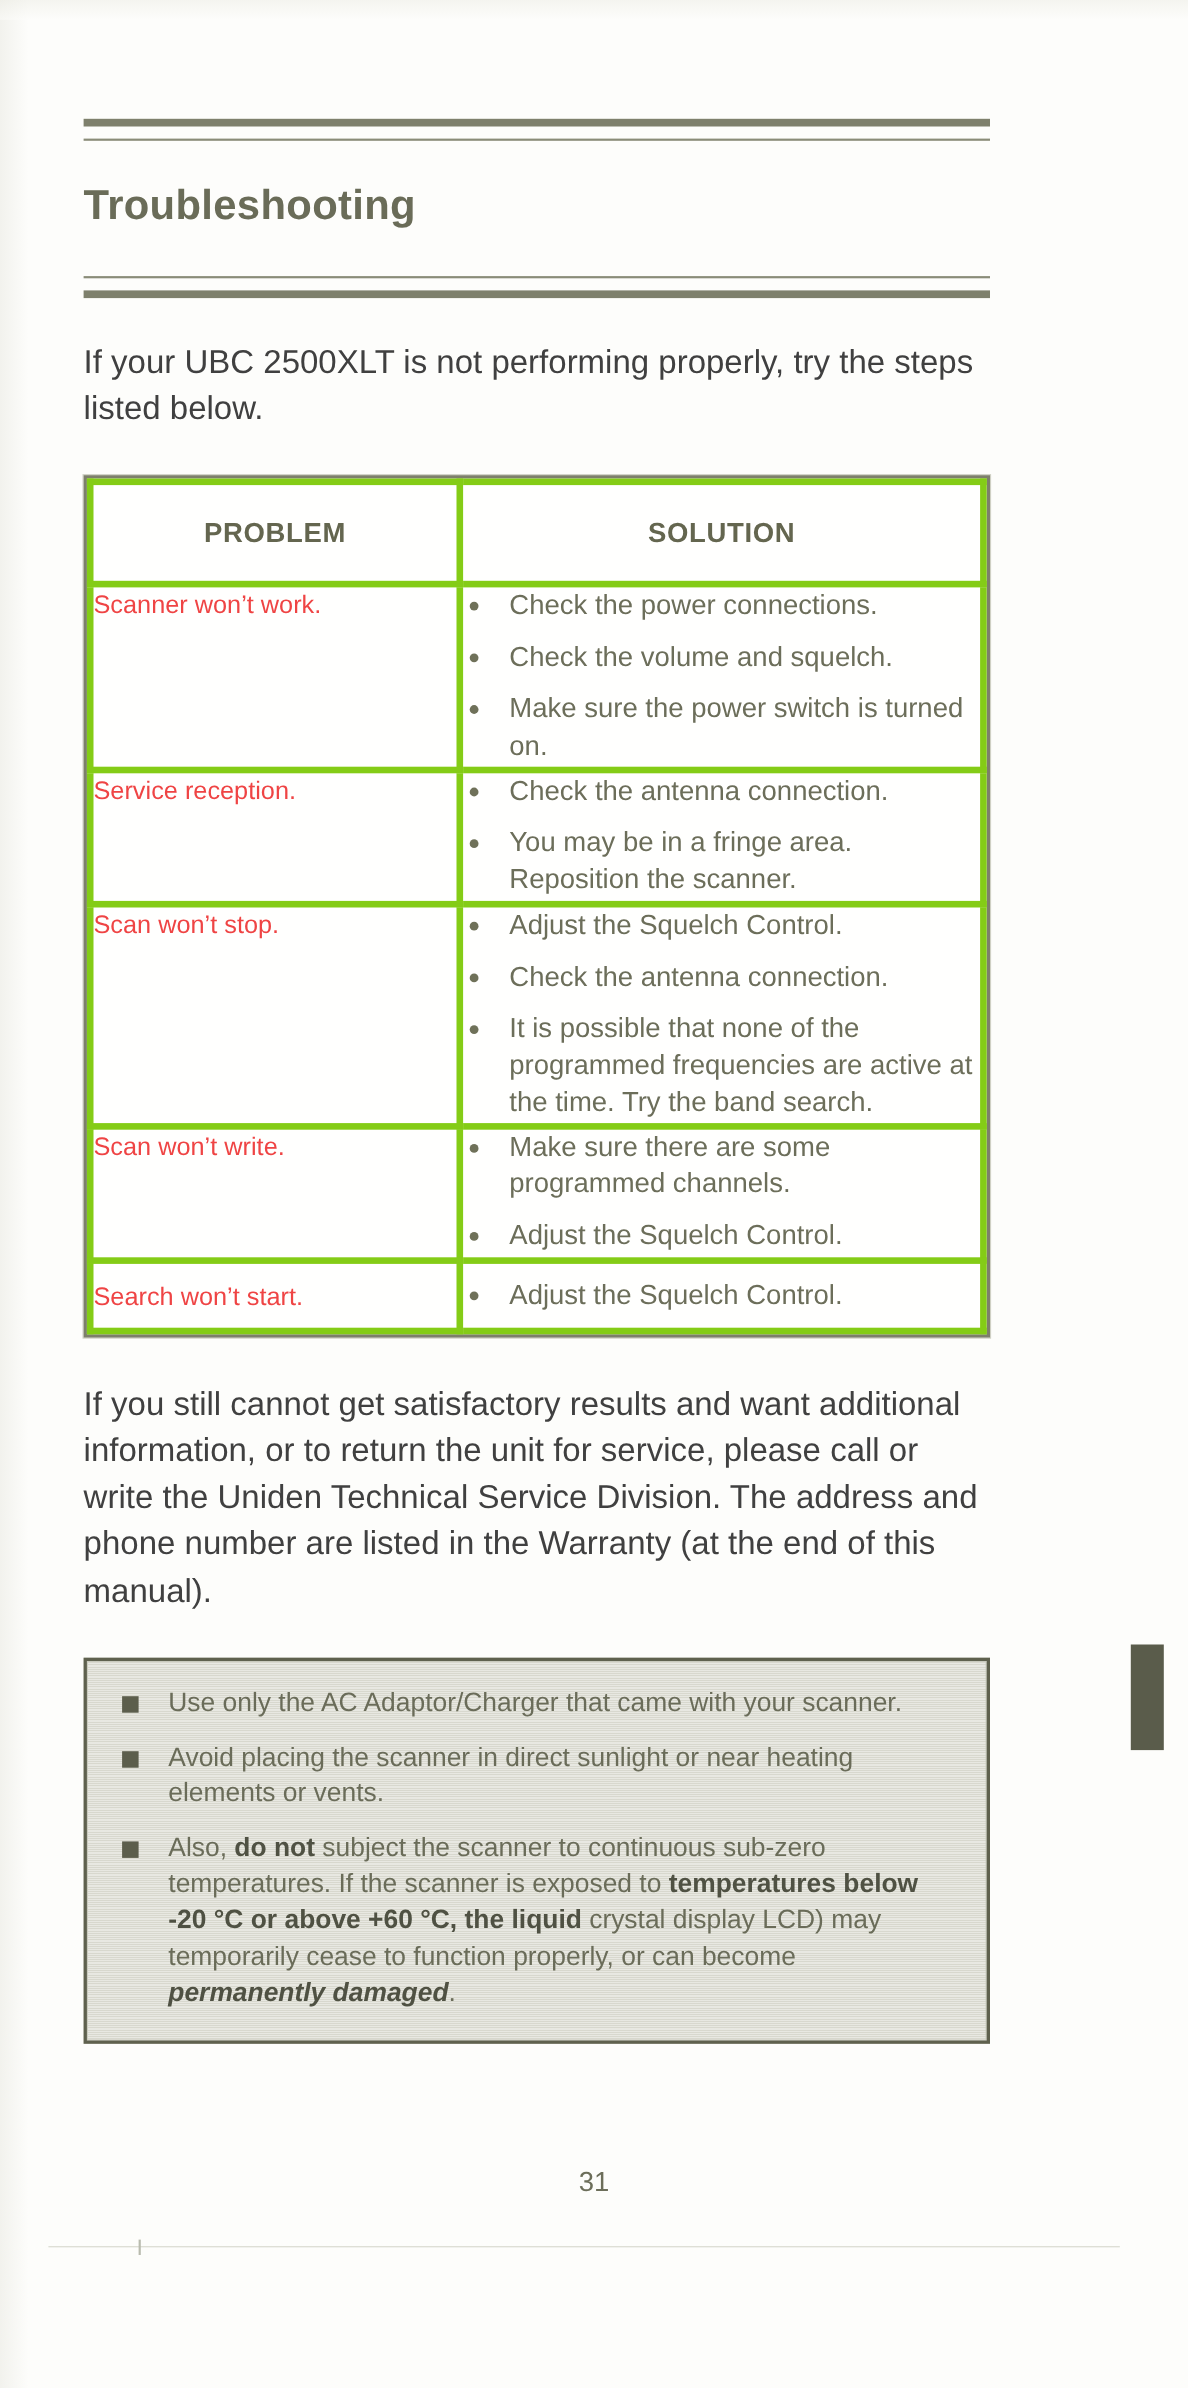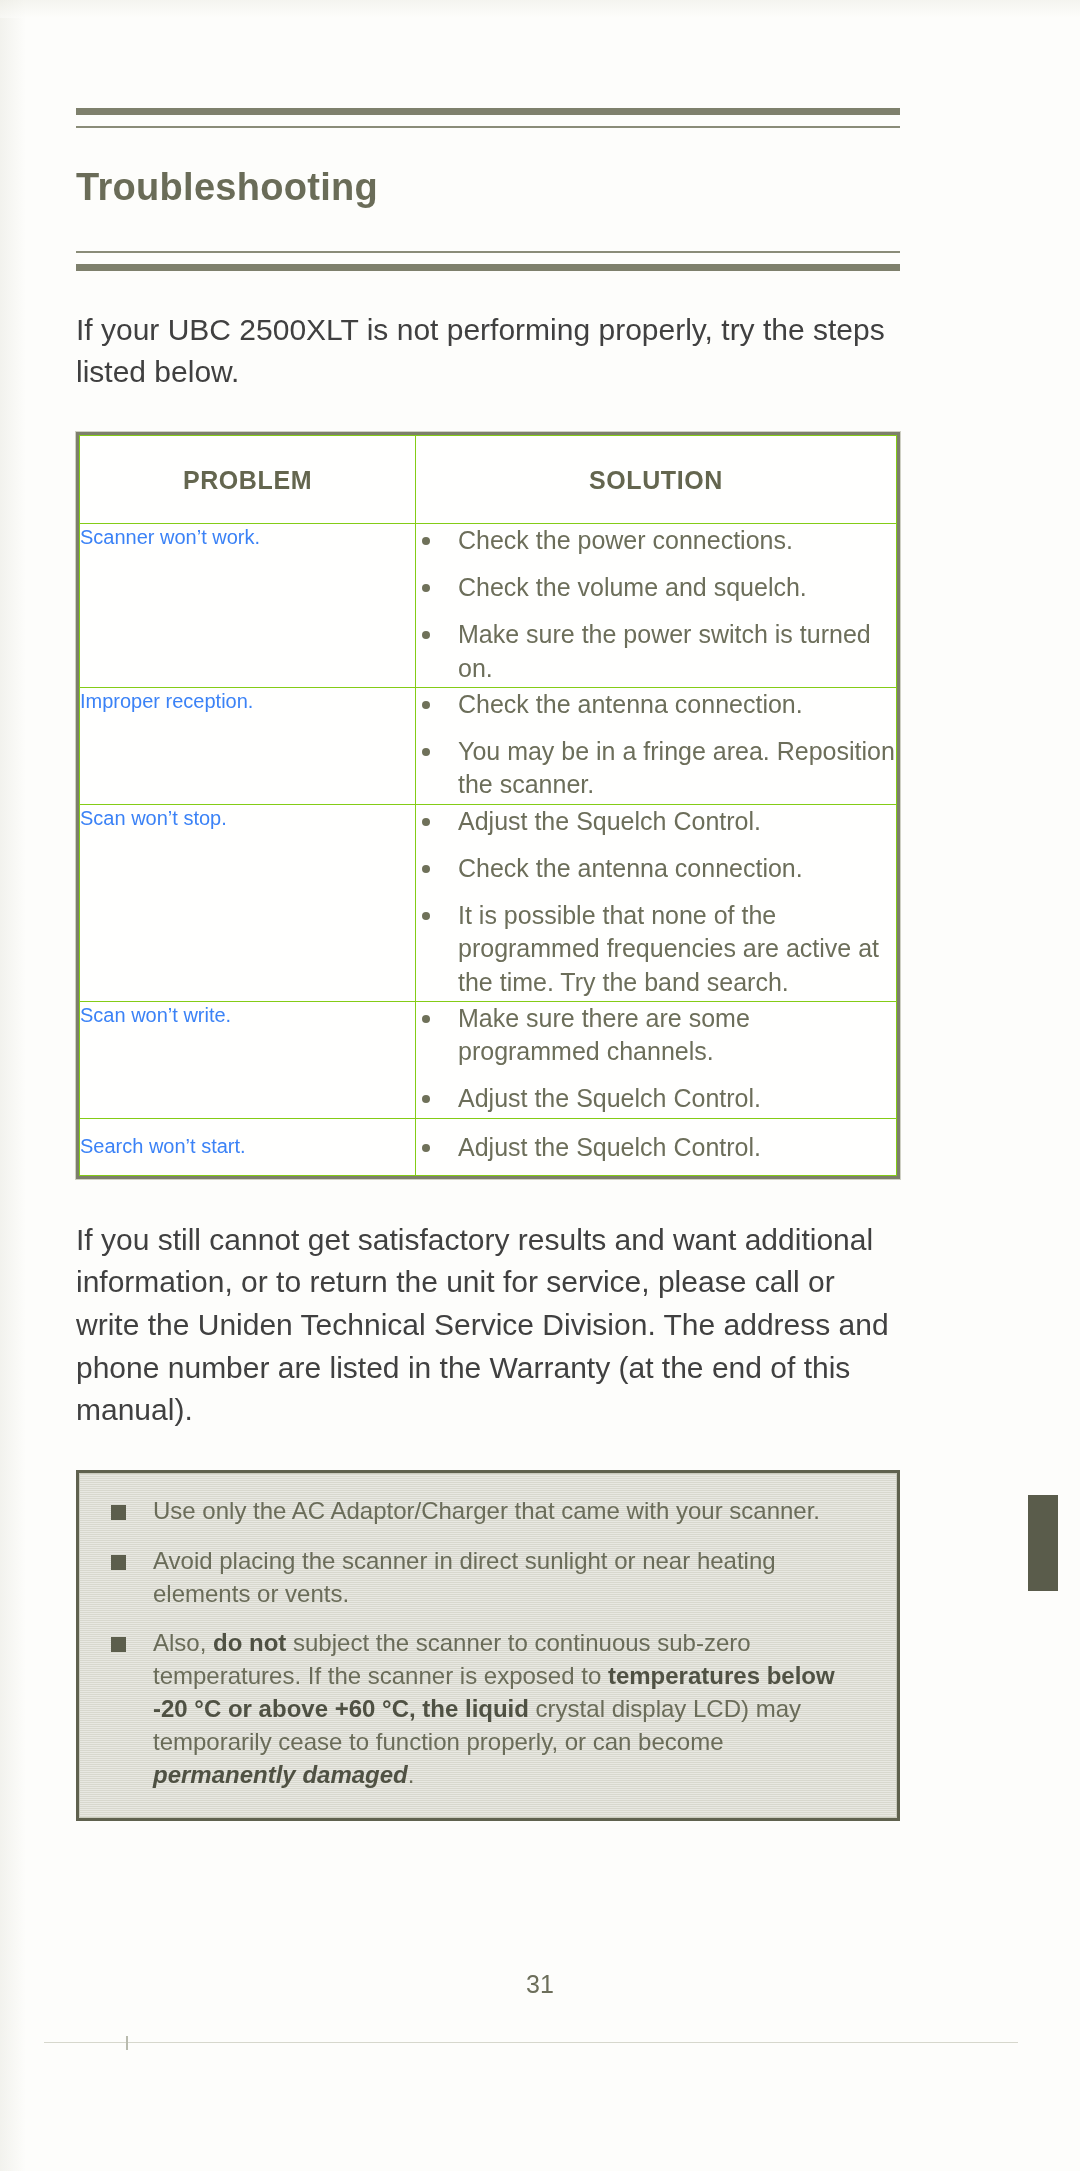--- a/index.html
+++ b/index.html
@@ -92,7 +92,7 @@
 
   table.ts-table th,
   table.ts-table td {
-    border: 1px solid #84cc16;
+    border: 6px solid #84cc16;
     vertical-align: top;
     padding: 0;
   }

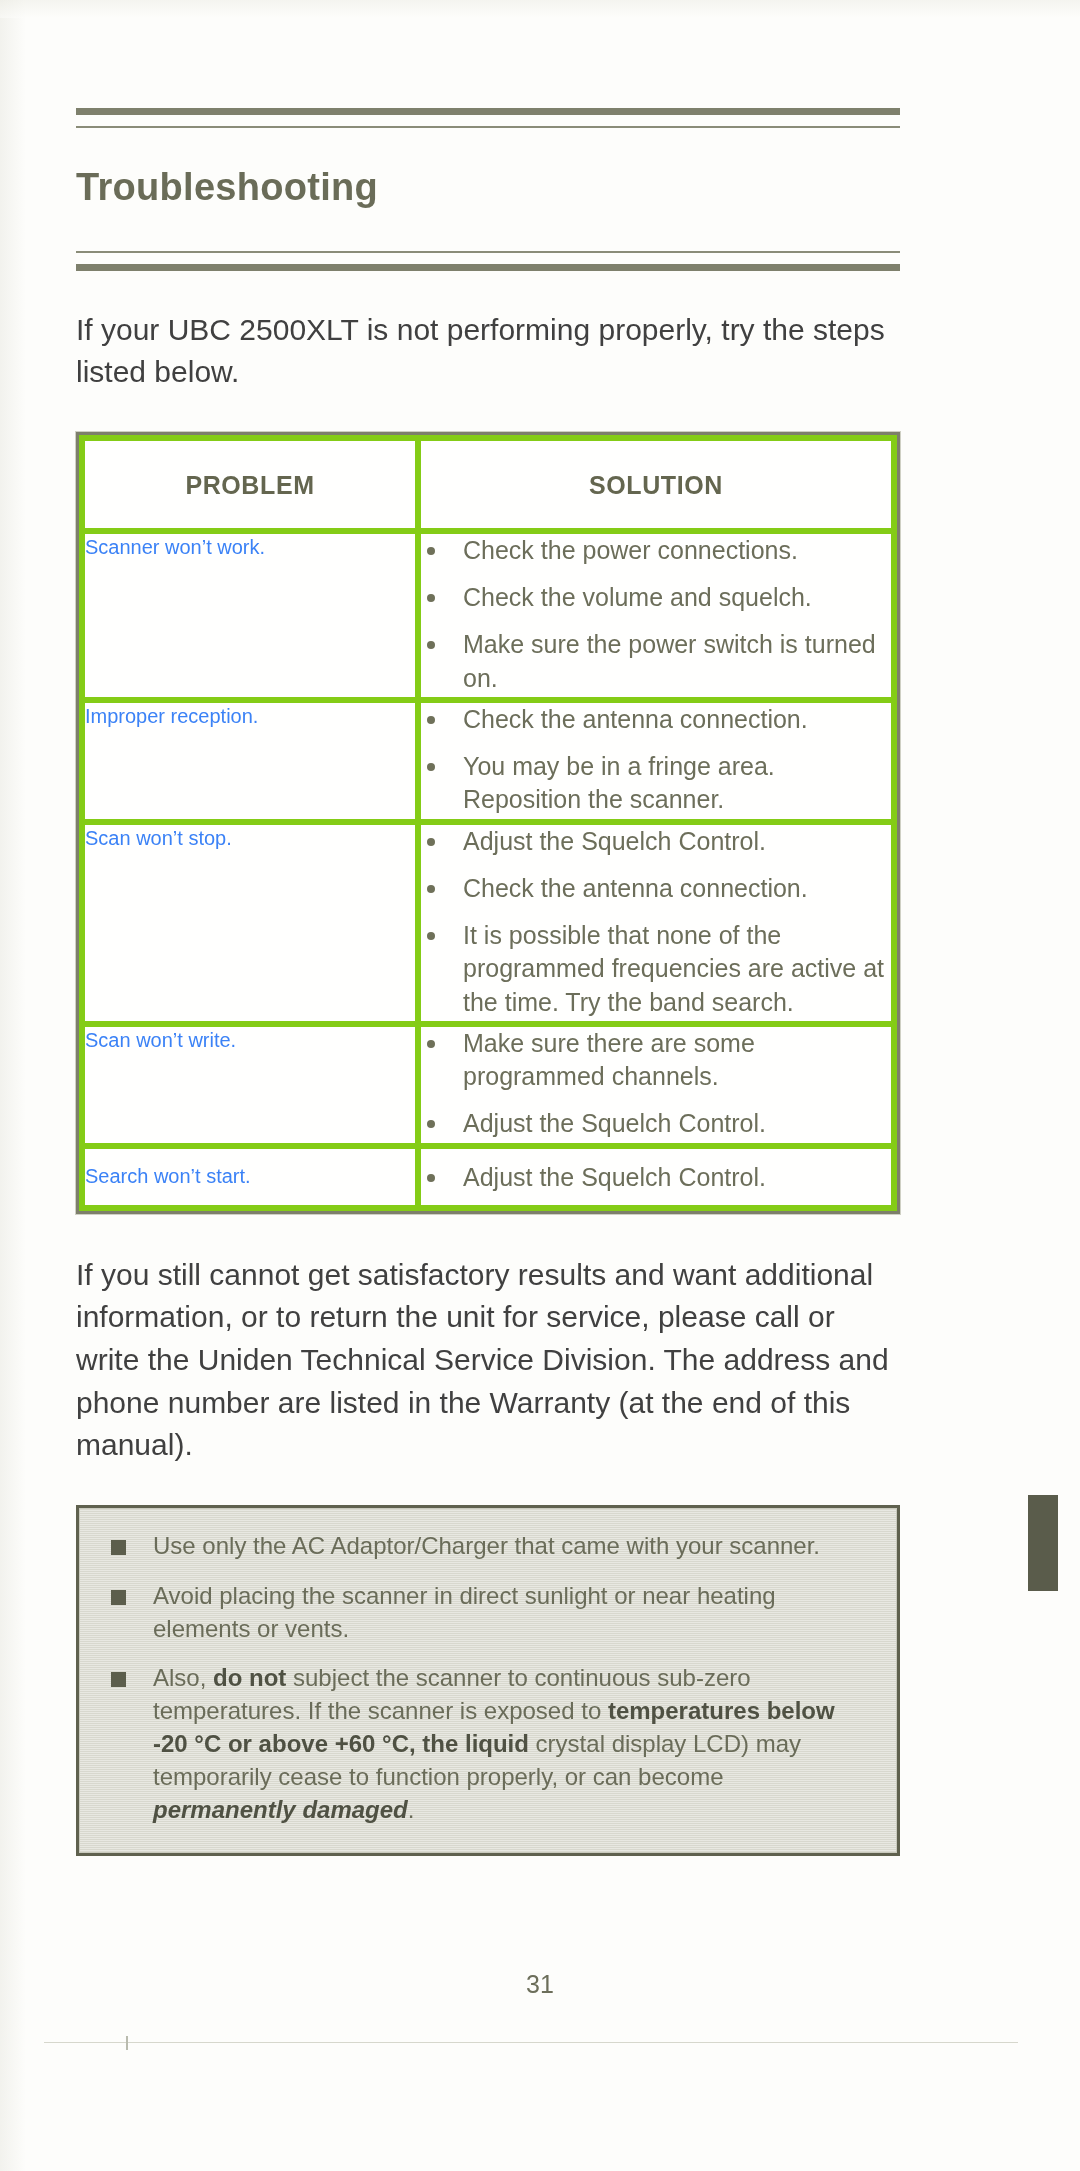--- a/index.html
+++ b/index.html
@@ -105,9 +105,9 @@
     padding: 30px 6px 28px 6px;
   }
   td.problem-cell {
-    font-size: 20px;
+    font-size: 23px;
     line-height: 1.35;
-    color: #3b82f6;
+    color: #ef4444;
     padding: 17px 10px 16px 18px;
   }
   td.solution-cell {

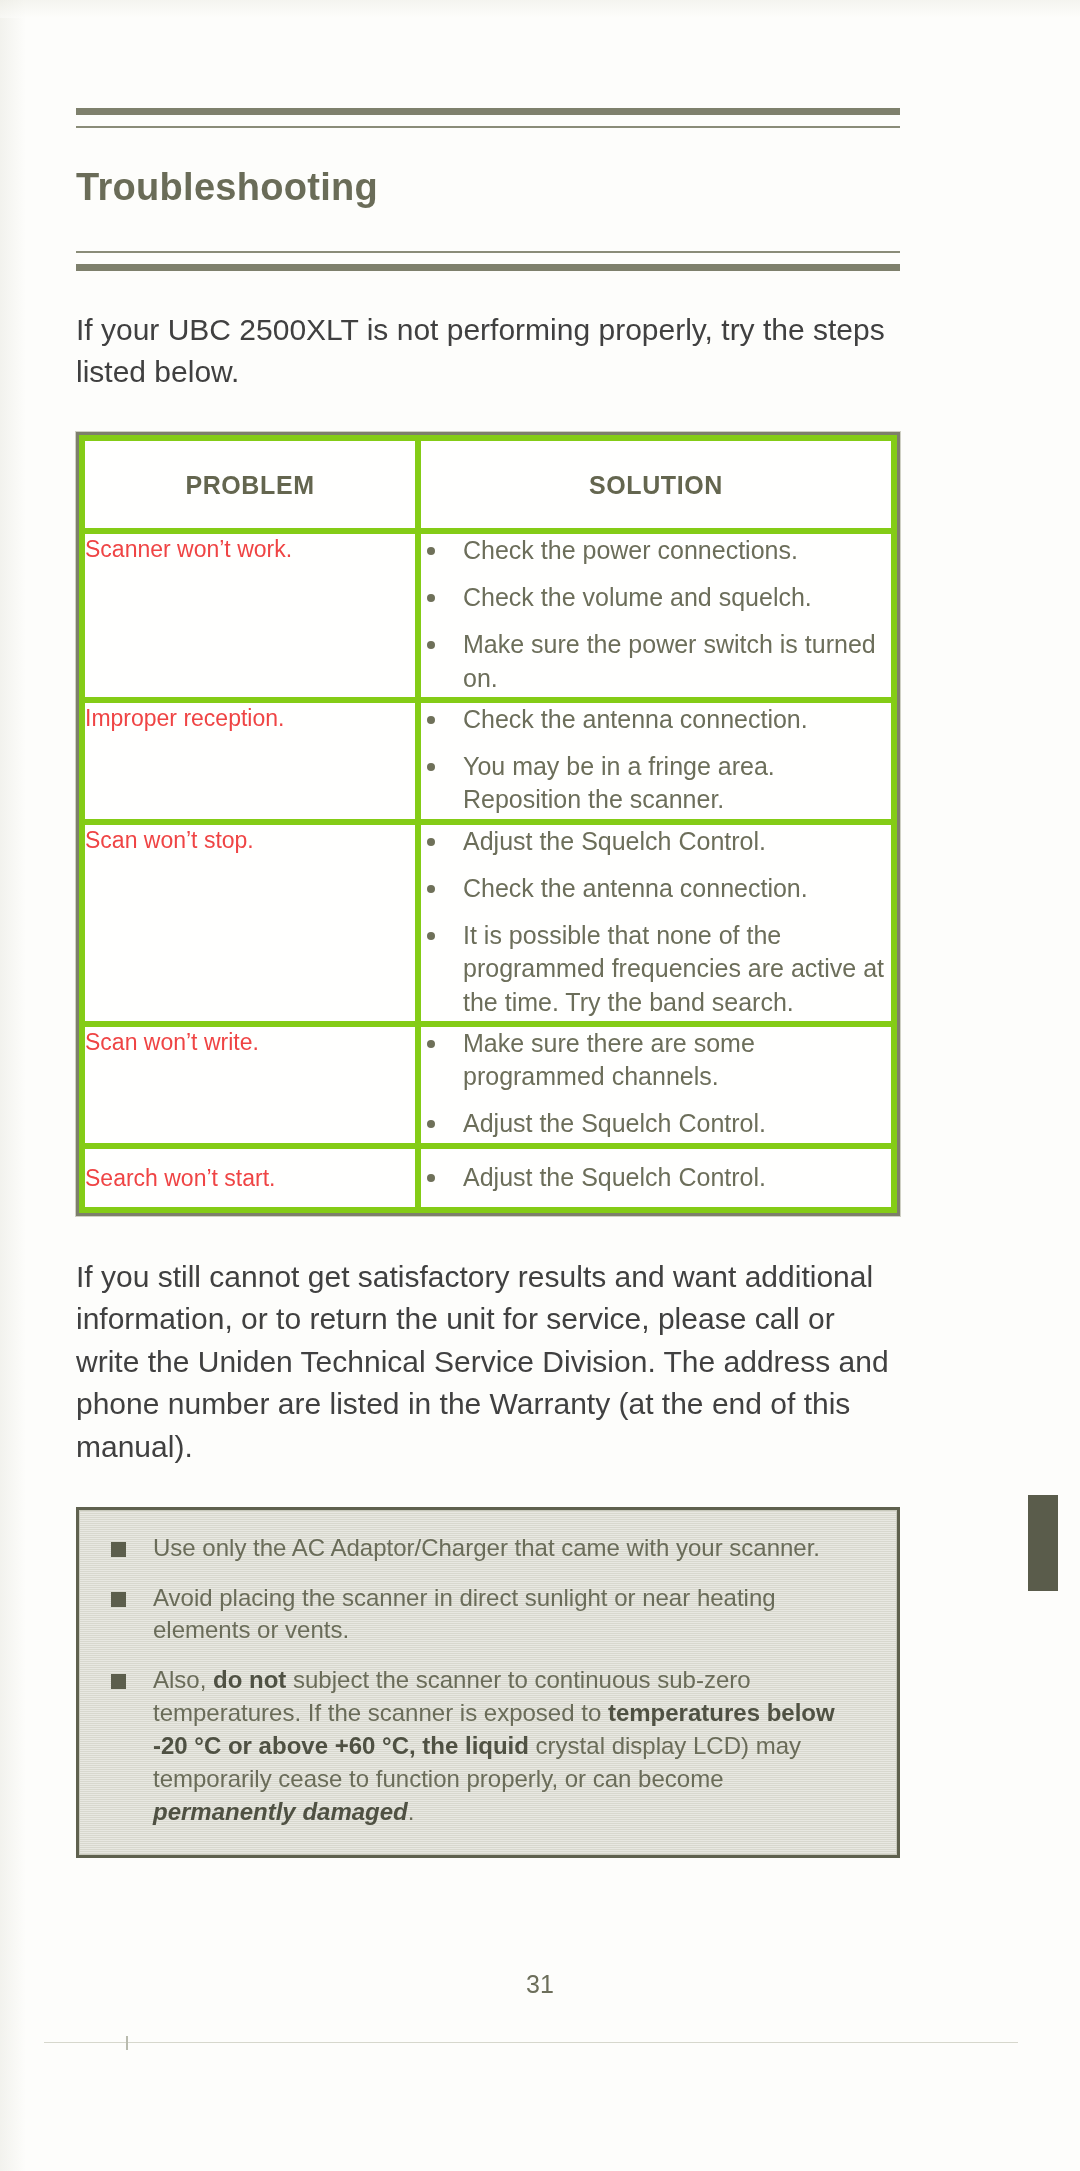--- a/index.html
+++ b/index.html
@@ -266,7 +266,7 @@
               </td>
             </tr>
             <tr>
-              <td class="problem-cell">Improper reception.</td>
+              <td class="problem-cell">Service reception.</td>
               <td class="solution-cell">
                 <ul class="sol-list">
                   <li>Check the antenna connection.</li>

